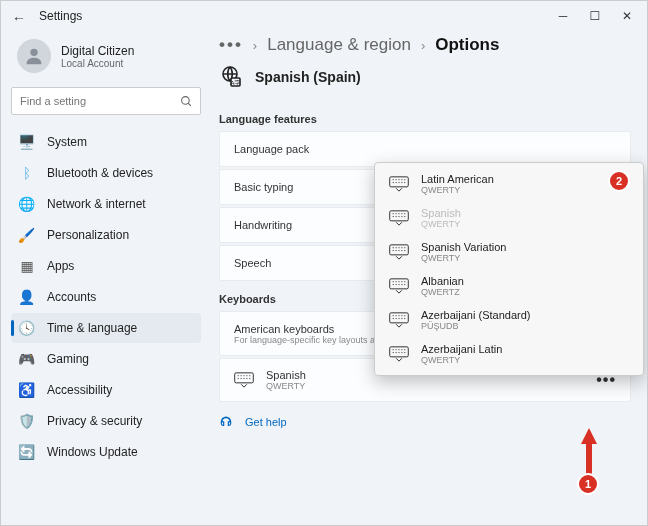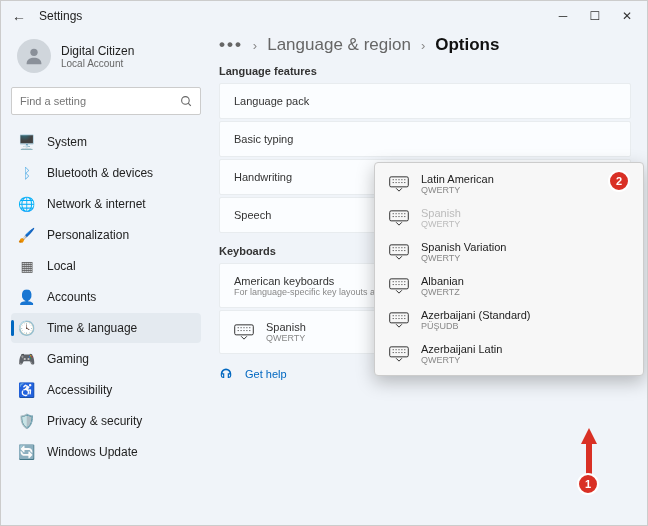--- a/index.html
+++ b/index.html
@@ -147,6 +147,17 @@
       <span class="bc-opt">Options</span>
     </div>
 
+    <div class="lang-head">
+      <span class="lang-ic">
+        <svg viewBox="0 0 24 24" fill="none" stroke="#222" stroke-width="1.6">
+            <circle cx="11" cy="9" r="7"></circle>
+            <path d="M4 9h14M11 2c3 3 3 11 0 14M11 2c-3 3-3 11 0 14"></path>
+            <rect x="12" y="13" width="9" height="8" rx="1" fill="#f0f4f9"></rect>
+            <text x="16.5" y="19.5" font-size="6" text-anchor="middle" fill="#222" stroke="none">A字</text>
+          </svg>
+      </span>
+      <span class="lang-name">Spanish (Spain)</span>
+    </div>
 
     <div class="section-h">Language features</div>
     <div id="features">

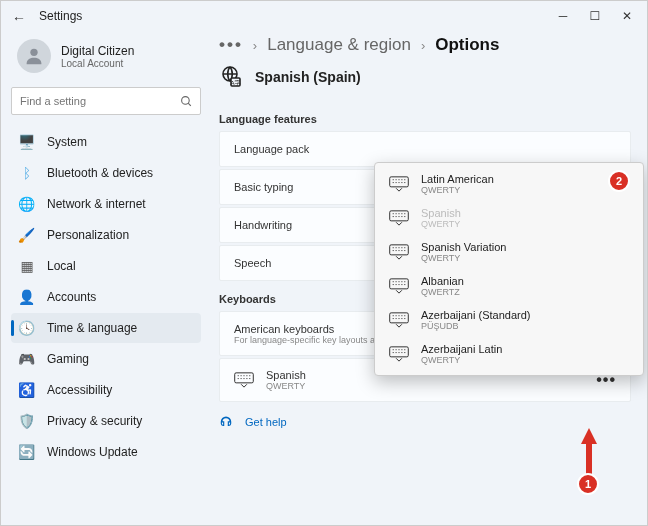--- a/index.html
+++ b/index.html
@@ -109,7 +109,7 @@
         </li>
         <li class="nav-item">
           <span class="nav-ic" style="color:#555">▦</span>
-          <span>Local</span>
+          <span>Apps</span>
         </li>
         <li class="nav-item">
           <span class="nav-ic" style="color:#7a8b99">👤</span>

